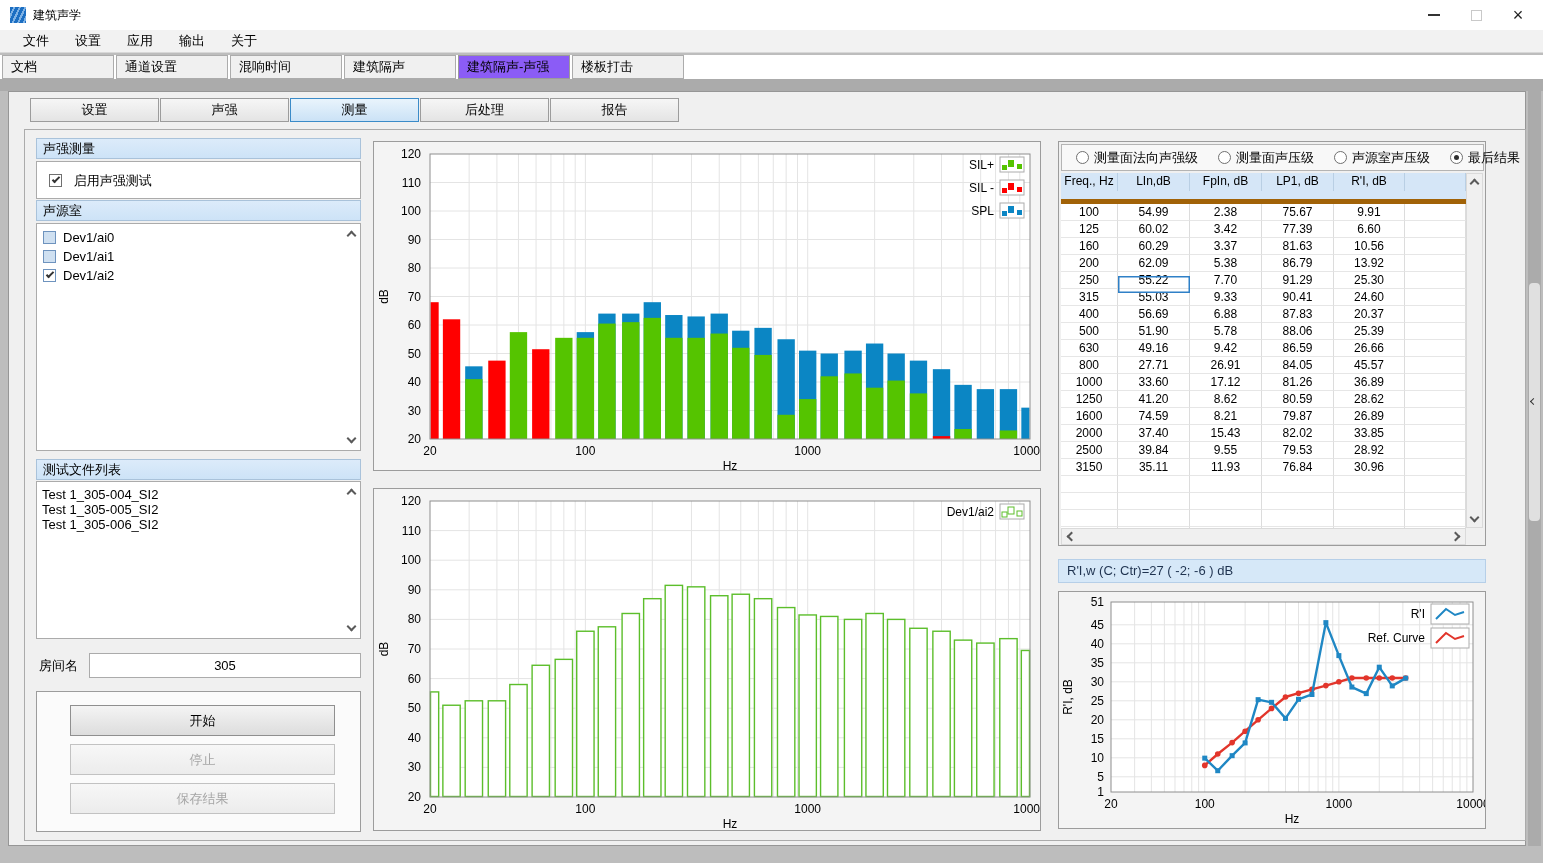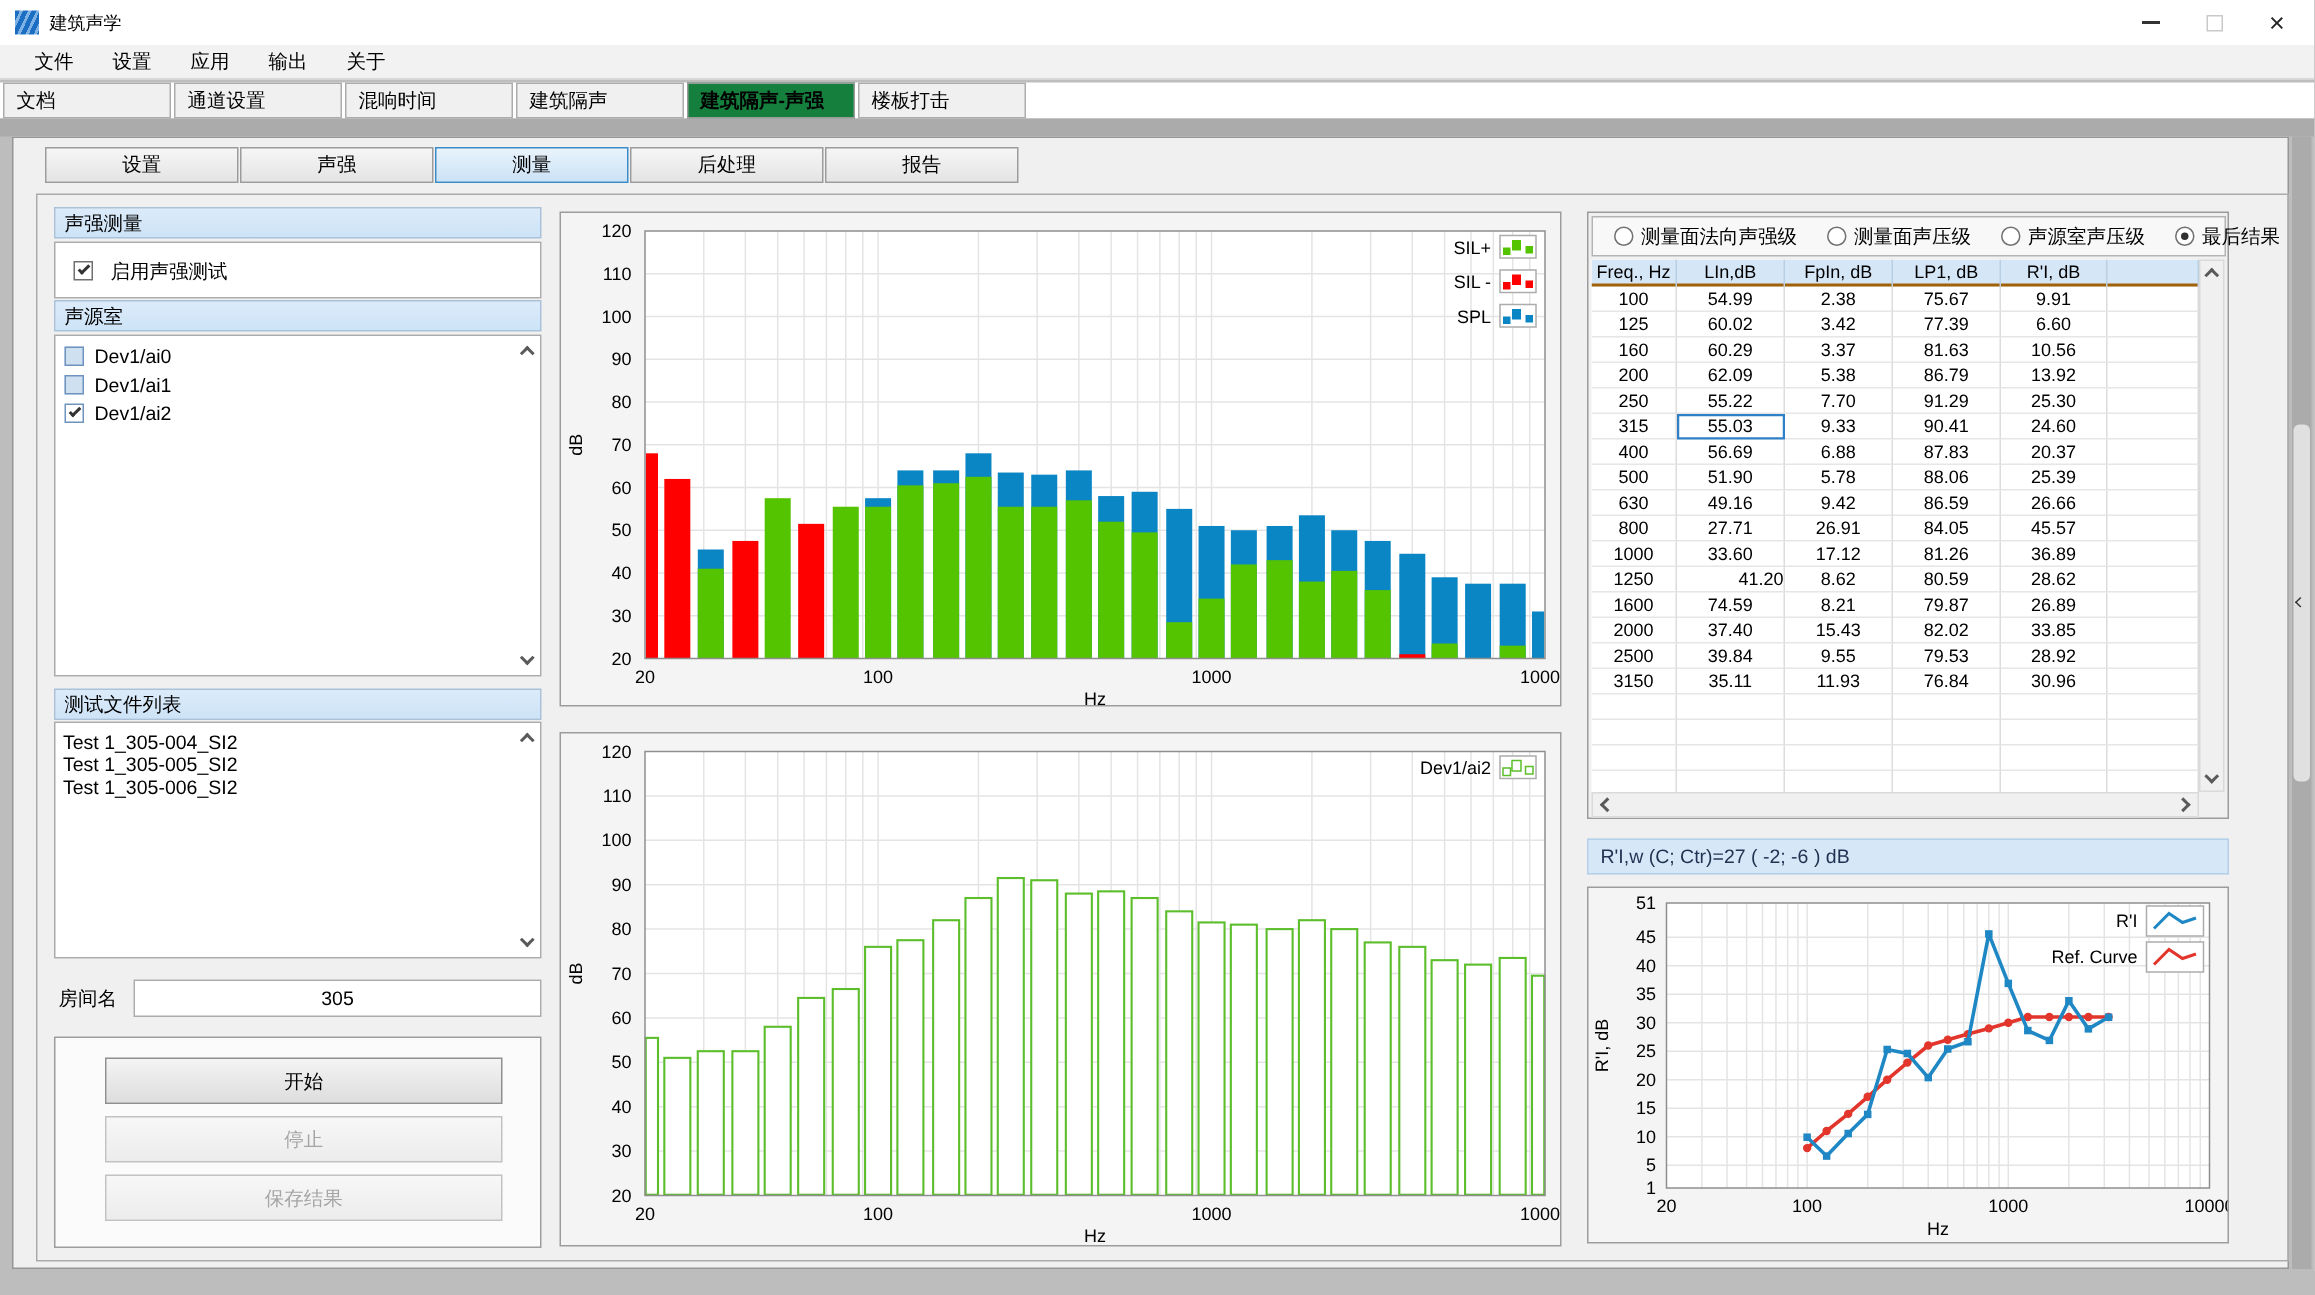--- a/index.html
+++ b/index.html
@@ -19,7 +19,7 @@
   
   .tabrowbg{position:absolute;left:0;top:55px;width:1543px;height:24px;background:#FFFFFF;}
   .maintab{position:absolute;top:0;height:24px;background:#F0F0F0;border:1px solid #ACACAC;padding-left:8px;line-height:22px;font-size:13px;cursor:pointer;}
-  .maintab.active{background:#15803d;border-color:#9B9B9B;font-weight:bold;}
+  .maintab.active{background:#8b5cf6;border-color:#9B9B9B;}
   .grayband{position:absolute;left:0;top:79px;width:1543px;height:12px;background:#ABABAB;}
   
   .content{position:absolute;left:8px;top:91px;width:1518px;height:755px;background:#F0F0F0;border:1px solid #969696;}

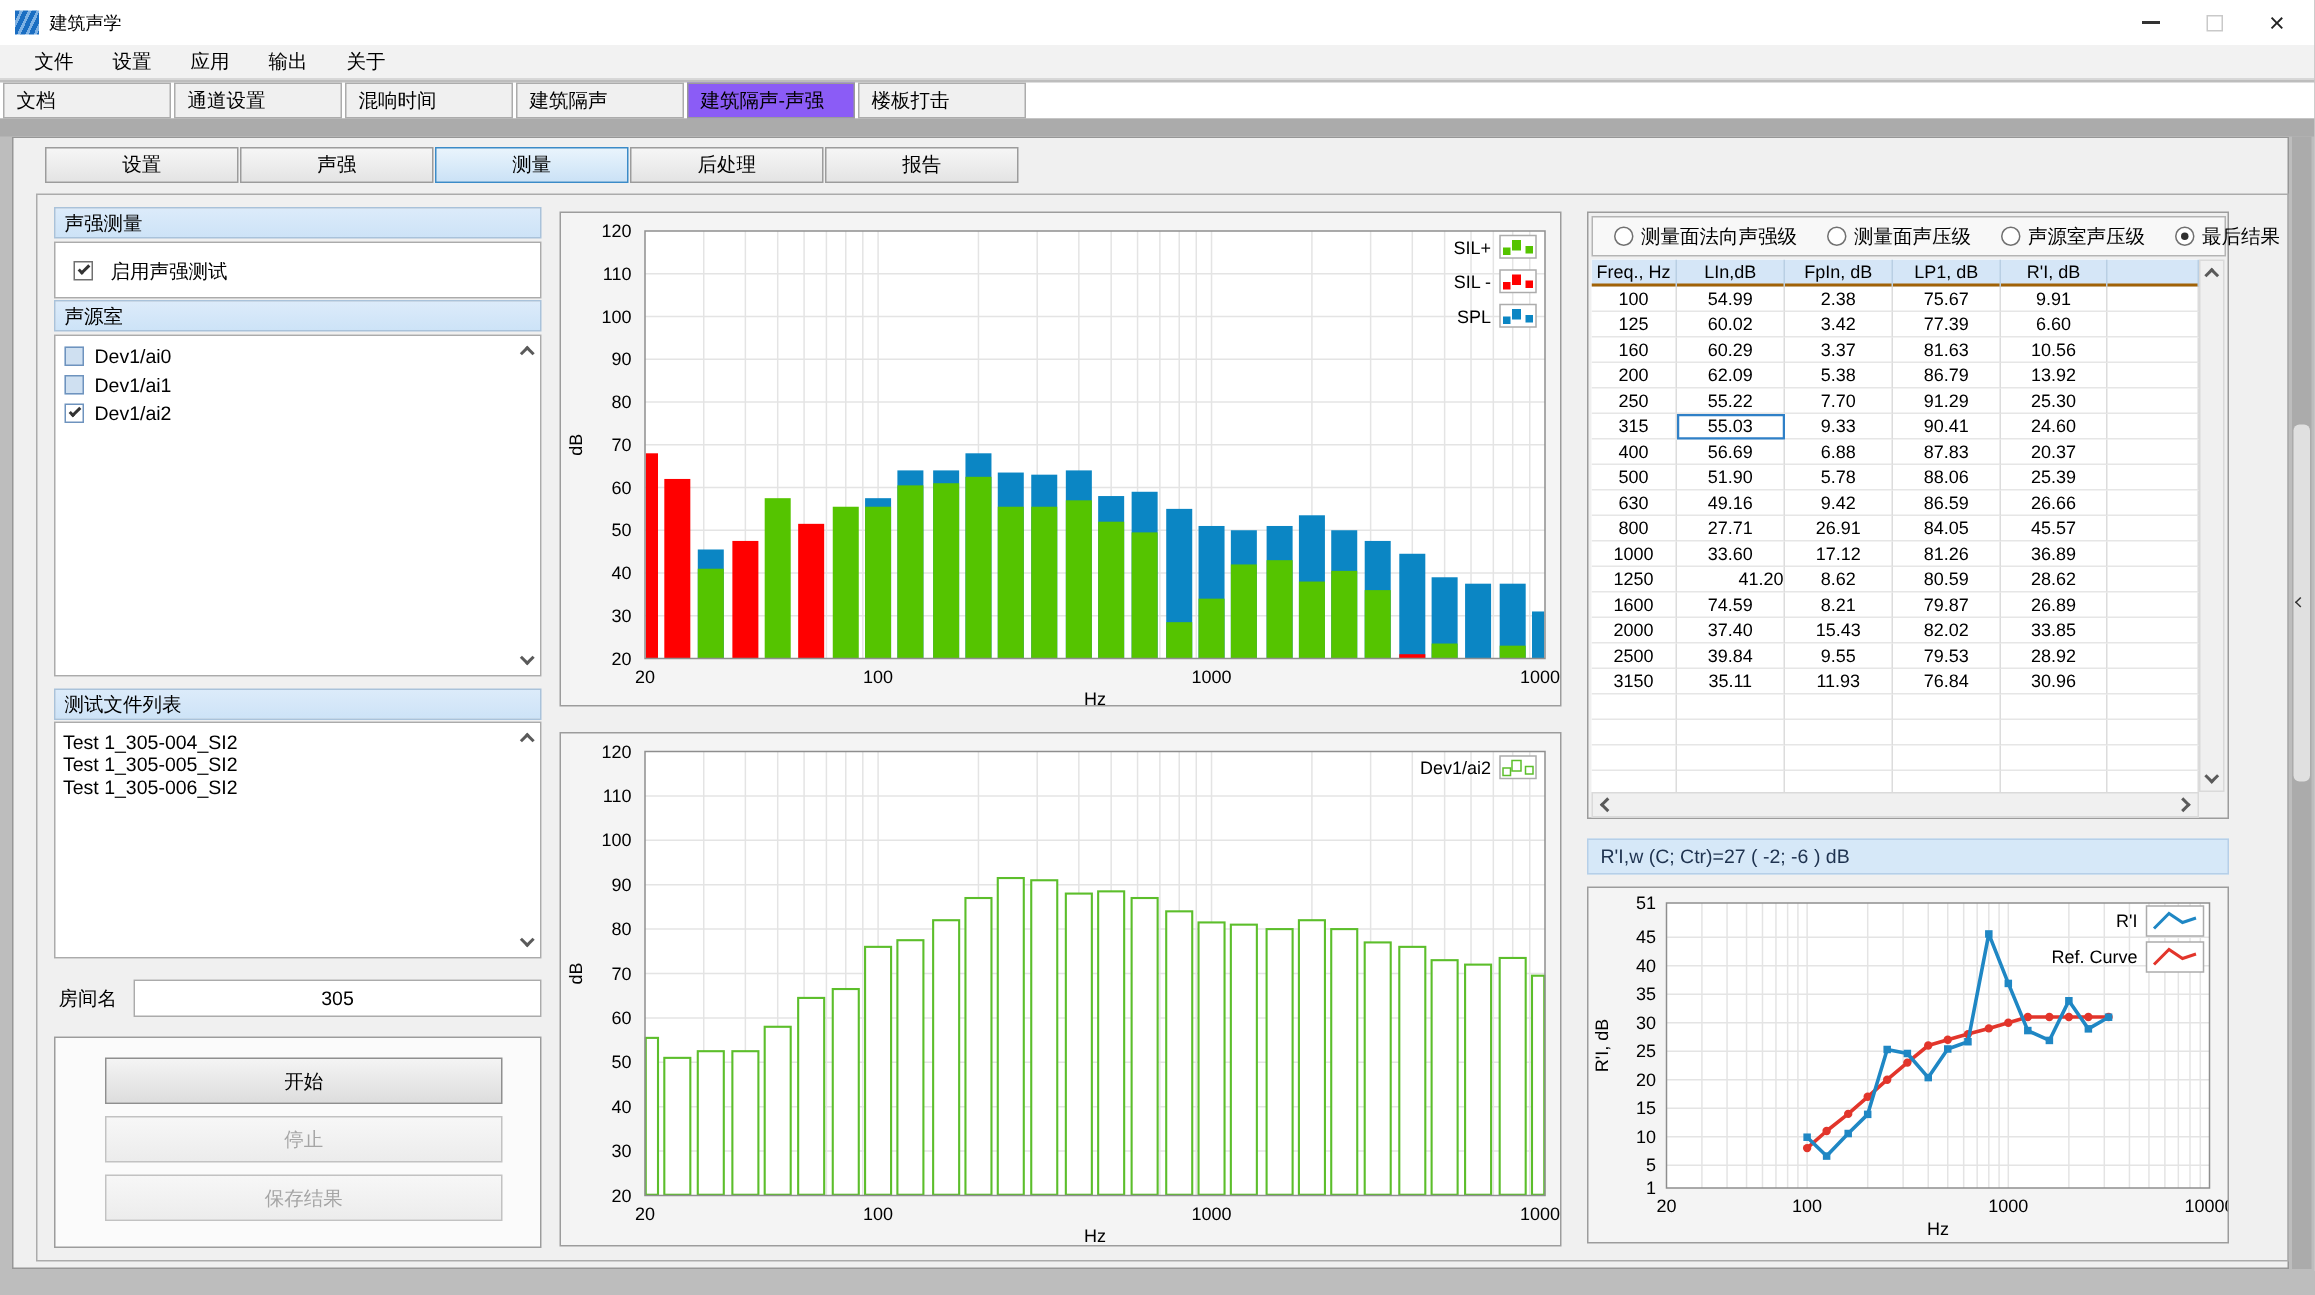--- a/index.html
+++ b/index.html
@@ -57,7 +57,7 @@
   .radioicon{width:13px;height:13px;border:1px solid #707070;border-radius:50%;background:#FFF;position:relative;flex:0 0 13px;}
   .radioicon.sel::after{content:"";position:absolute;left:3px;top:3px;width:5px;height:5px;border-radius:50%;background:#303030;}
   .tablewrap{position:absolute;left:2px;top:31px;width:405px;height:355px;background:#FFFFFF;overflow:hidden;}
-  .thead{display:flex;height:18px;background:#D5E6F7;border-bottom:2px solid #a16207;}
+  .thead{display:flex;height:31px;background:#D5E6F7;border-bottom:5px solid #a16207;}
   .thcell{height:18px;line-height:17px;text-align:center;font-size:12px;border-right:1px solid #B9CFE4;overflow:hidden;cursor:default;}
   .trow{display:flex;height:17px;}
   .tcell{height:17px;line-height:16px;text-align:center;font-size:12px;border-right:1px solid #DCDCDC;border-bottom:1px solid #E6E6E6;overflow:hidden;cursor:default;}

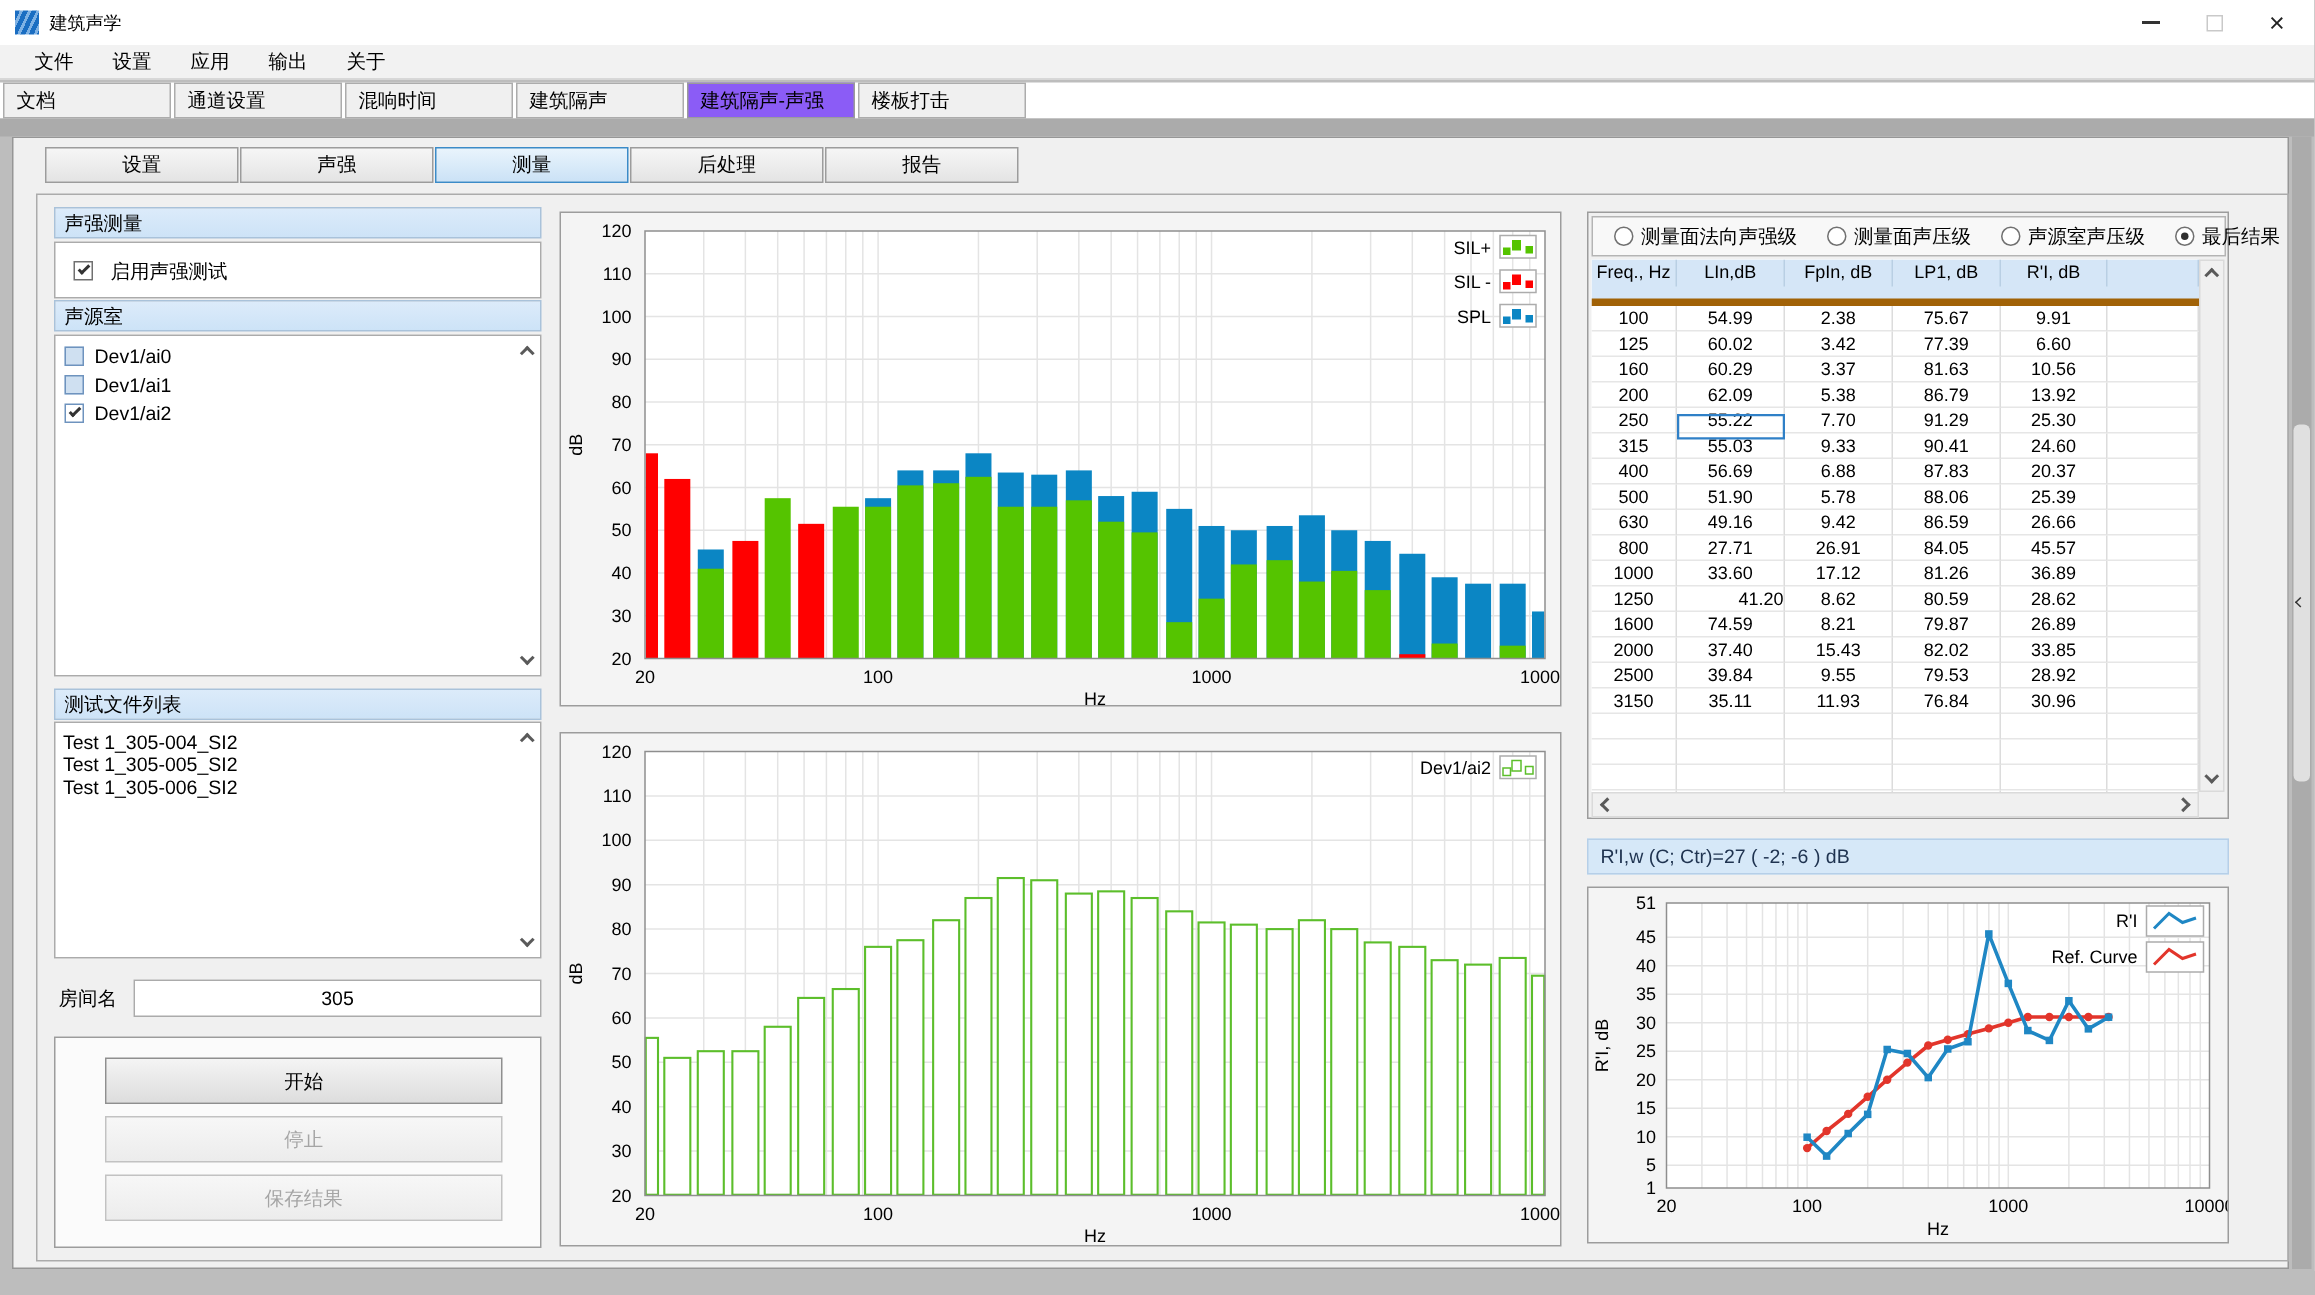--- a/index.html
+++ b/index.html
@@ -496,7 +496,7 @@
           </div>
           <div class="trow">
             <div class="tcell" style="width: 57px;">1250</div>
-            <div class="tcell" style="width: 72px; text-align: right;">41.20</div>
+            <div class="tcell" style="width: 72px;">41.20</div>
             <div class="tcell" style="width: 72px;">8.62</div>
             <div class="tcell" style="width: 72px;">80.59</div>
             <div class="tcell" style="width: 71px;">28.62</div>

